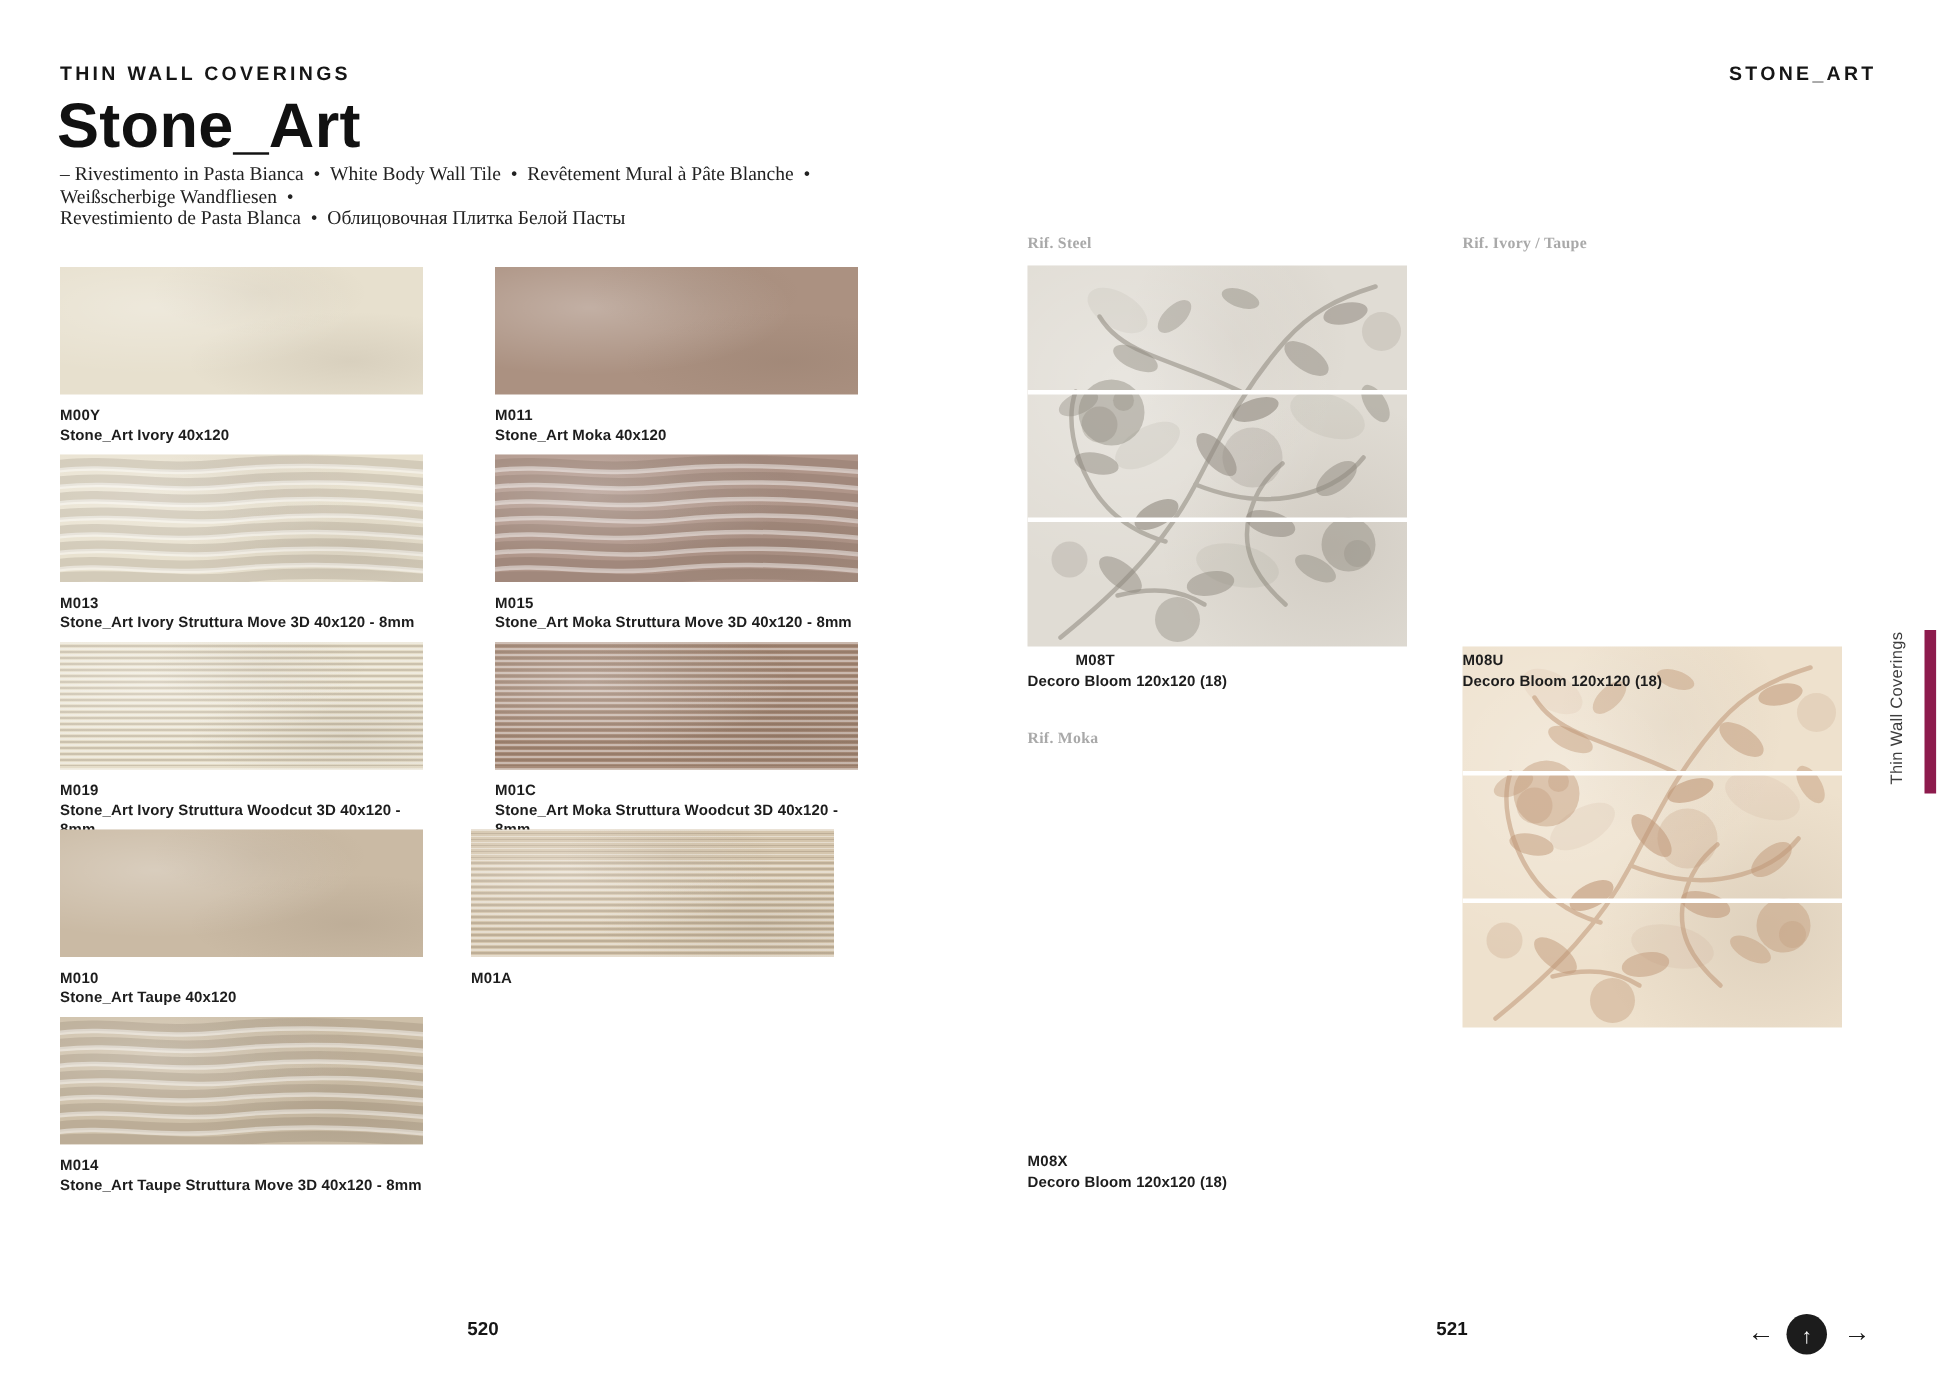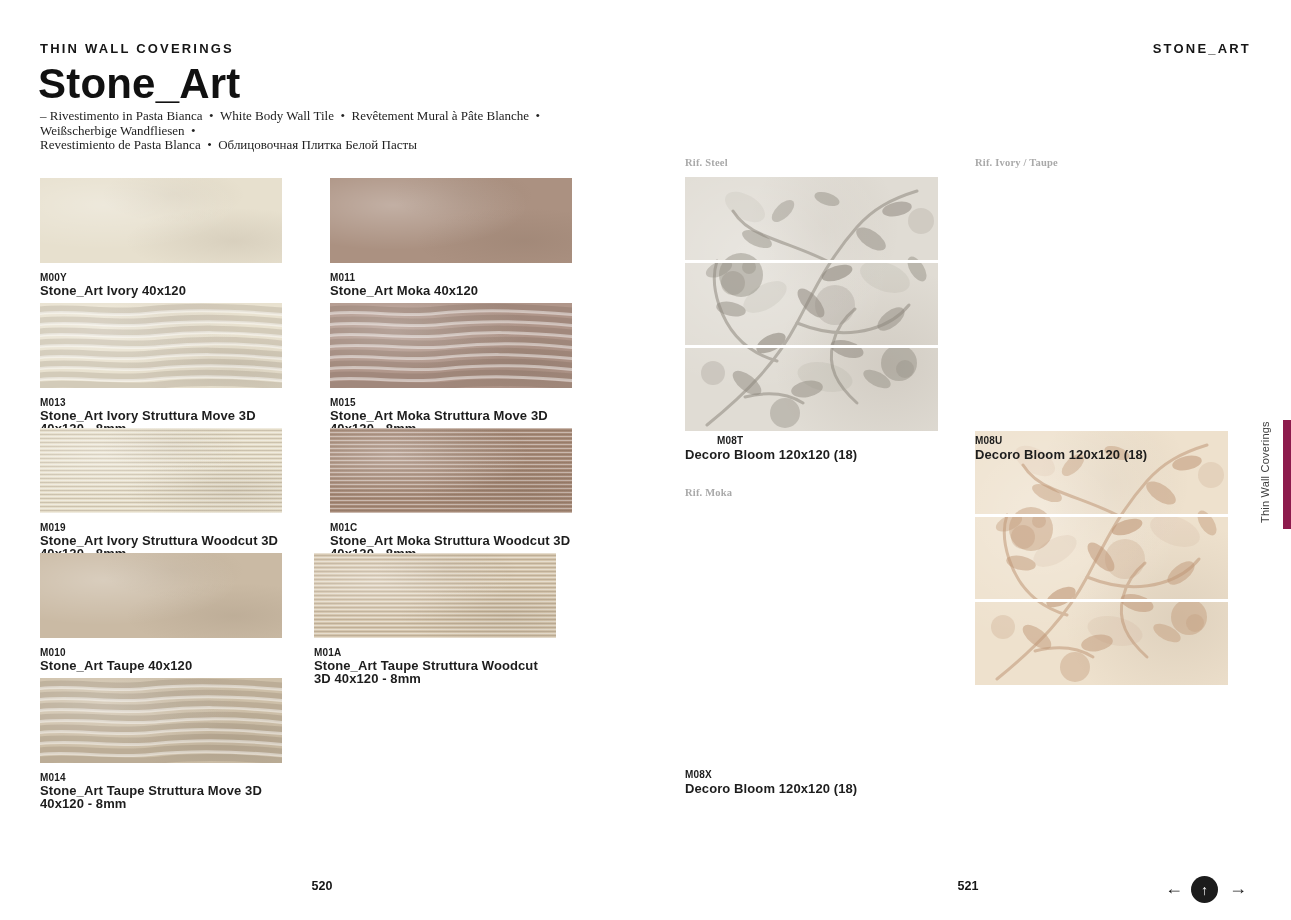--- a/index.html
+++ b/index.html
@@ -31,7 +31,7 @@
       repeating-linear-gradient(0deg, rgba(70,50,30,0.0) 0 2px, rgba(70,50,30,0.16) 2px 3px, rgba(70,50,30,0) 3px 4px);}
   .tex-svg{position:absolute;inset:0;width:100%;height:100%;display:block;}
   .code{margin-top:9px;font-size:10px;font-weight:700;letter-spacing:0.2px;line-height:12px;}
-  .desc{font-size:13px;font-weight:700;letter-spacing:0.1px;line-height:13px;}
+  .desc{font-size:10px;font-weight:700;letter-spacing:0.1px;line-height:13px;}
 
   
   .rif{font-size:10.5px;font-weight:700;color:#a9a9a9;letter-spacing:0.2px;font-family:Liberation Serif, serif;}

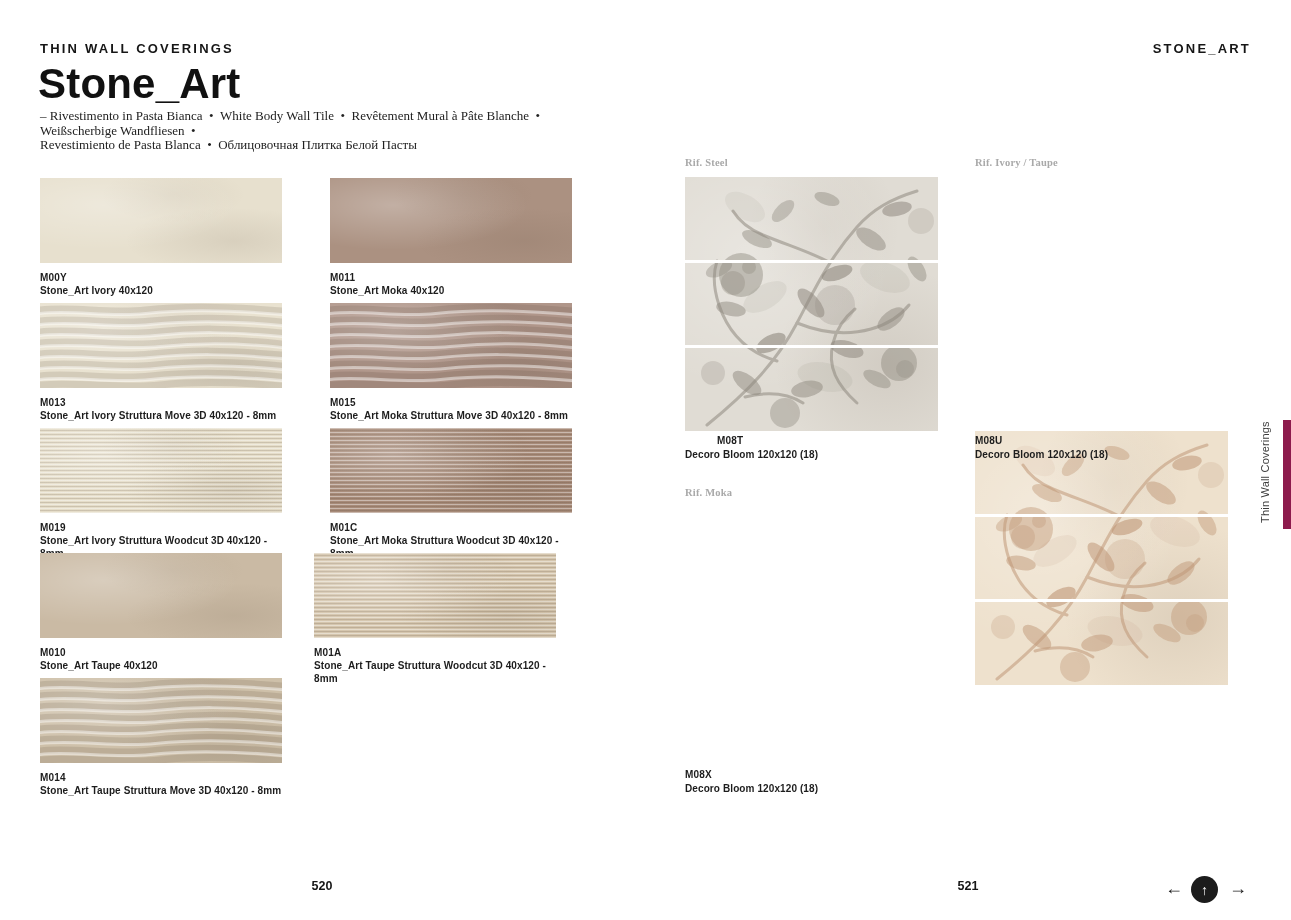--- a/index.html
+++ b/index.html
@@ -203,7 +203,6 @@
         <div class="cloud"></div>
       </div>
     <div class="code">M01A</div>
-    <div class="desc">Stone_Art Taupe Struttura Woodcut 3D 40x120 - 8mm</div>
   </div>
 
   <div class="abs product" style="left:40px;top:678px">

